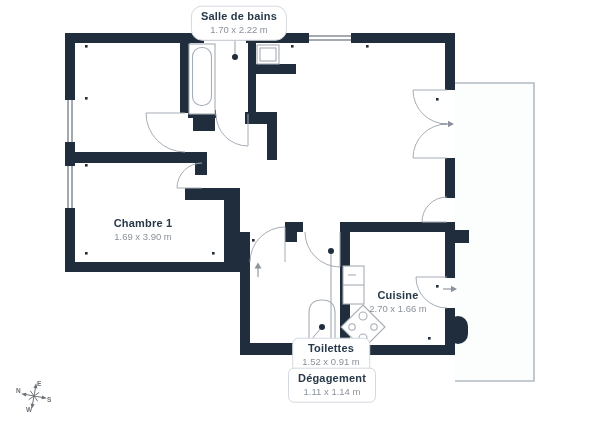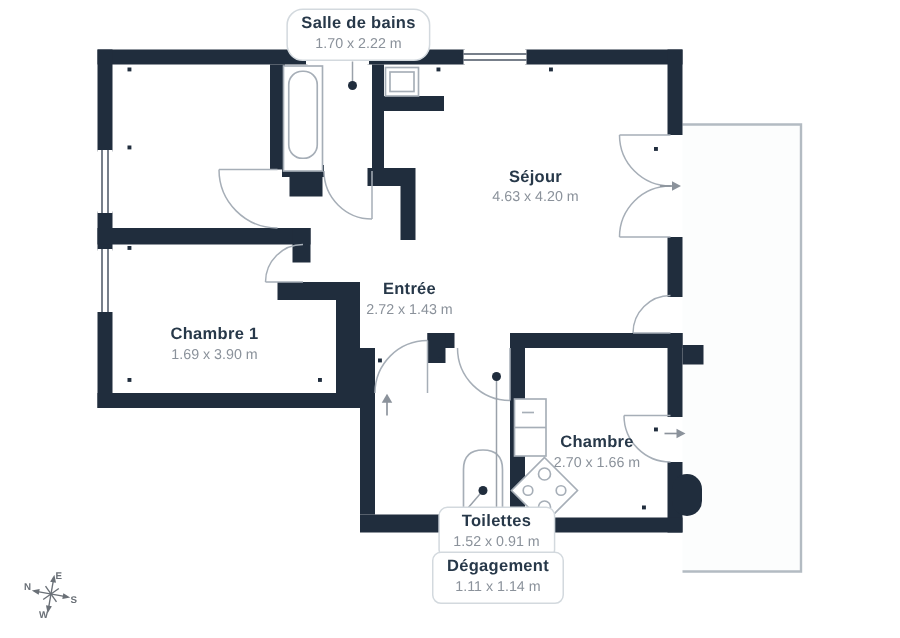--- a/index.html
+++ b/index.html
@@ -213,10 +213,6 @@
 </div>
 
 
-<div class="room-label" style="left:357px;top:125px;">
-  <div class="room-name">Séjour</div>
-  <div class="room-dims">4.63 x 4.20 m</div>
-</div>
 
 <div class="room-label" style="left:143px;top:214px;margin-top:16px;">
   <div class="room-name">Chambre 1</div>

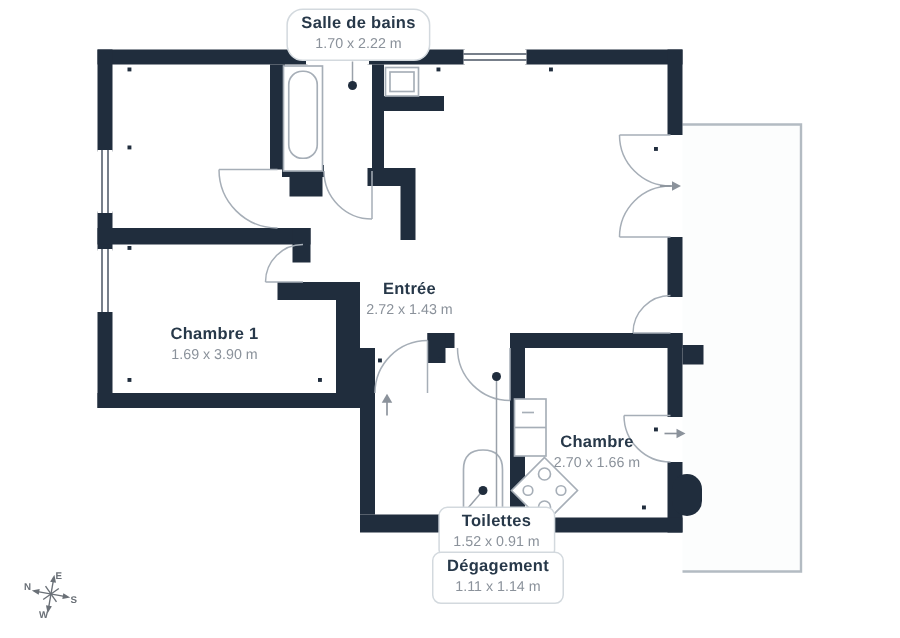--- a/index.html
+++ b/index.html
@@ -219,10 +219,6 @@
   <div class="room-dims">1.69 x 3.90 m</div>
 </div>
 
-<div class="room-label" style="left:273px;top:200px;">
-  <div class="room-name">Entrée</div>
-  <div class="room-dims">2.72 x 1.43 m</div>
-</div>
 
 
 <div class="room-label" style="left:398px;top:302px;">

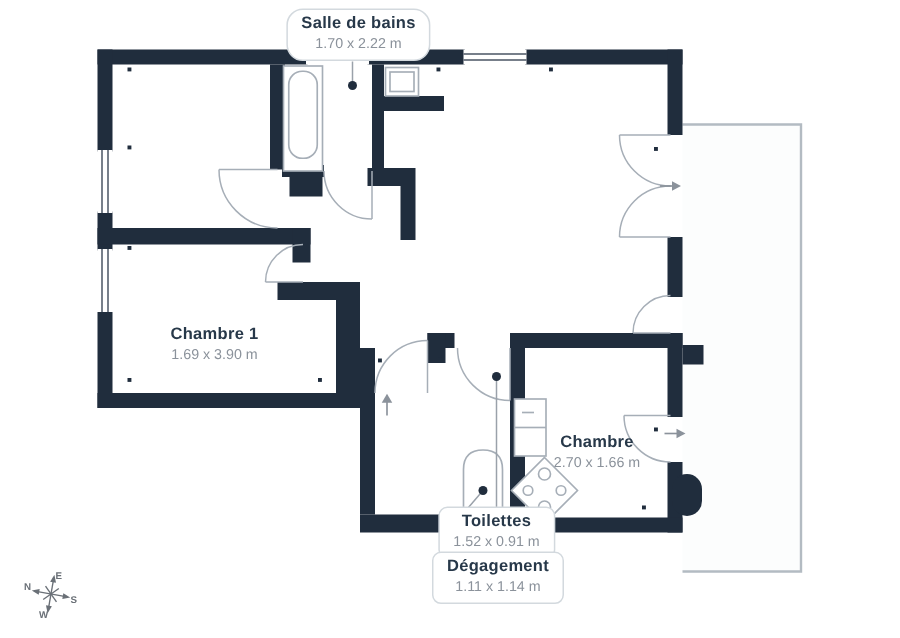--- a/index.html
+++ b/index.html
@@ -222,7 +222,7 @@
 
 
 <div class="room-label" style="left:398px;top:302px;">
-  <div class="room-name">Chambre</div>
+  <div class="room-name">Cuisine</div>
   <div class="room-dims">2.70 x 1.66 m</div>
 </div>
 

